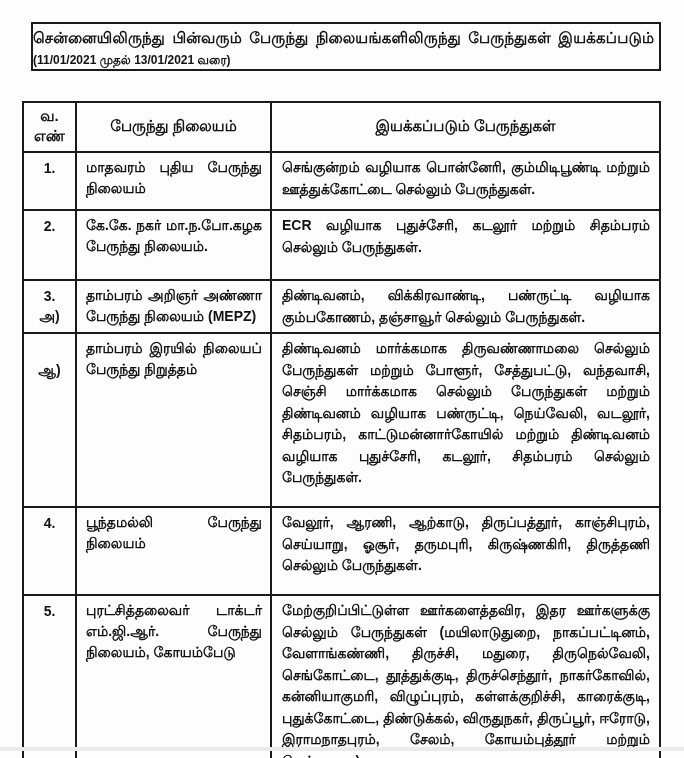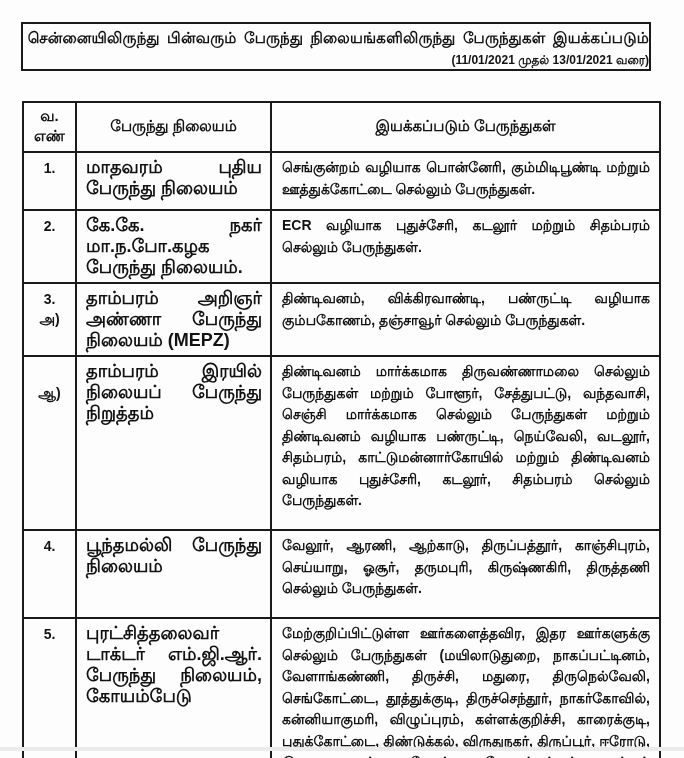--- a/index.html
+++ b/index.html
@@ -19,12 +19,12 @@
   
   .title-box {
     position: absolute;
-    left: 21px;
+    left: 31px;
     top: 22px;
     width: 626px;
     height: 45px;
     border: 2px solid #1a1a1a;
-    text-align: right;
+    text-align: left;
     font-weight: bold;
   }
   .title-line1 {

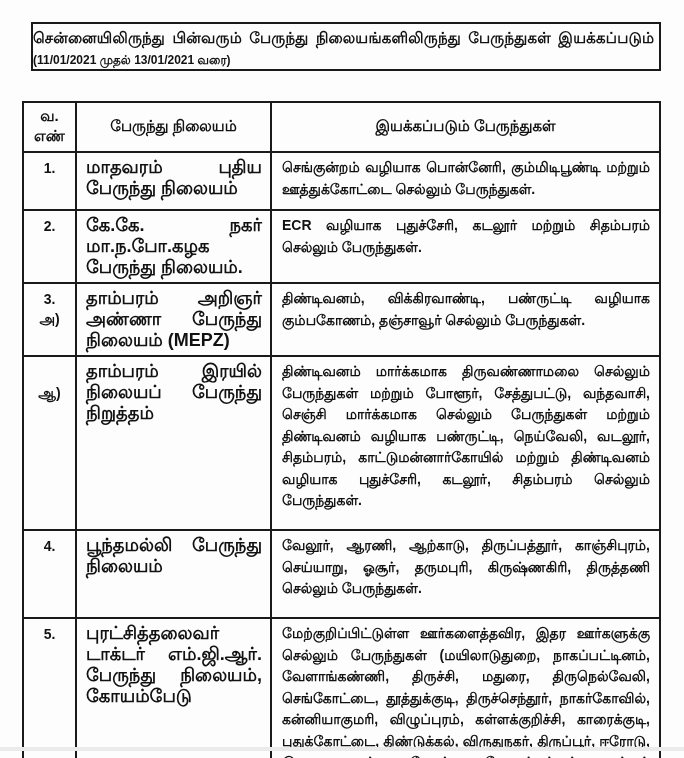--- a/index.html
+++ b/index.html
@@ -72,7 +72,7 @@
     line-height: 20px;
   }
   td.station {
-    font-size: 18px;
+    font-size: 14px;
     line-height: 21px;
     padding: 4px 8px 4px 9px;
     text-align: justify;

